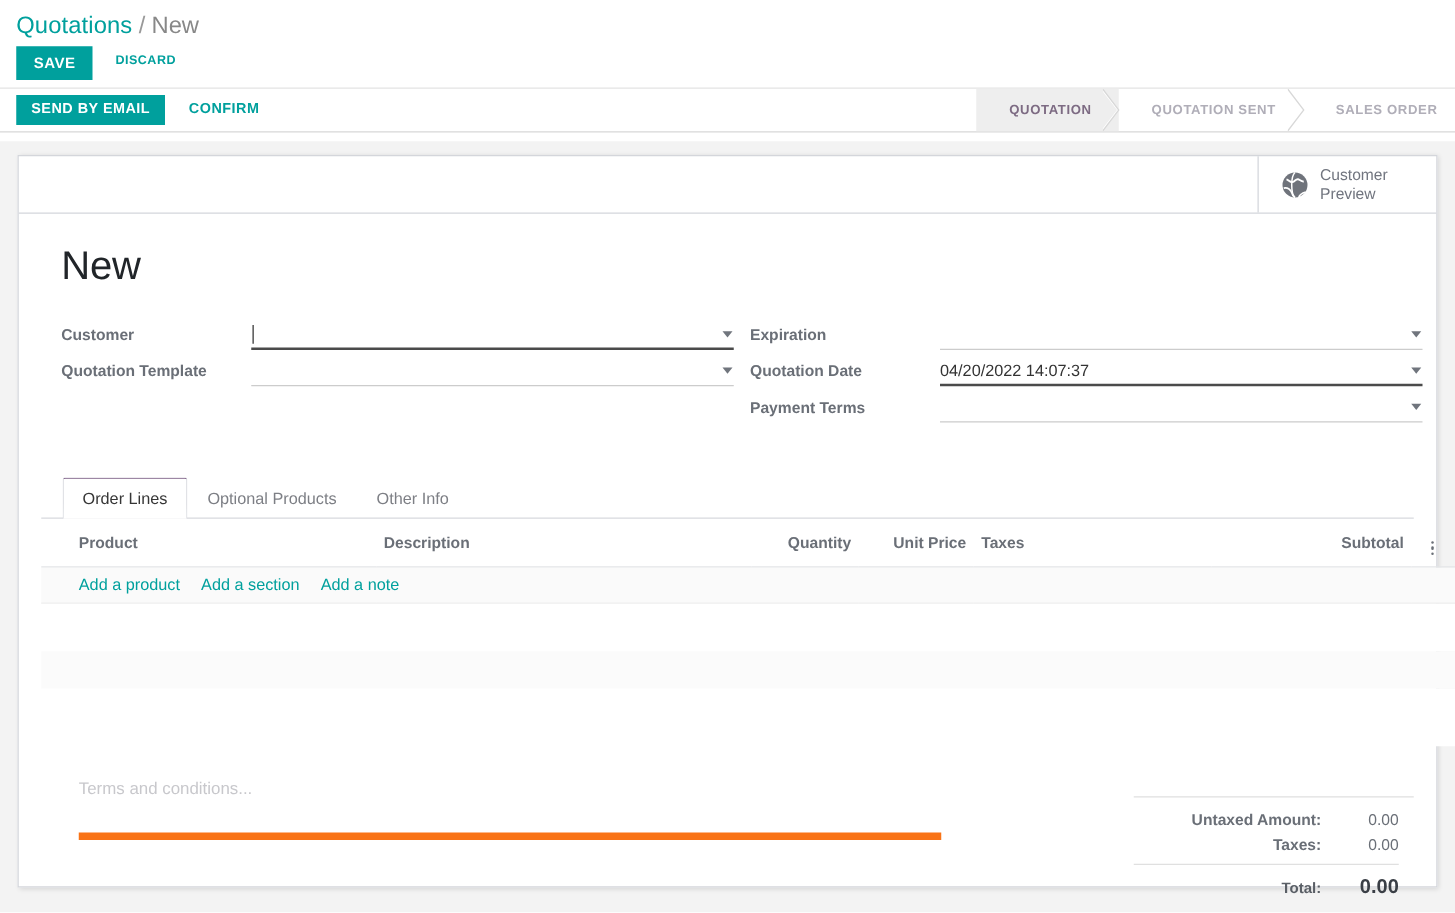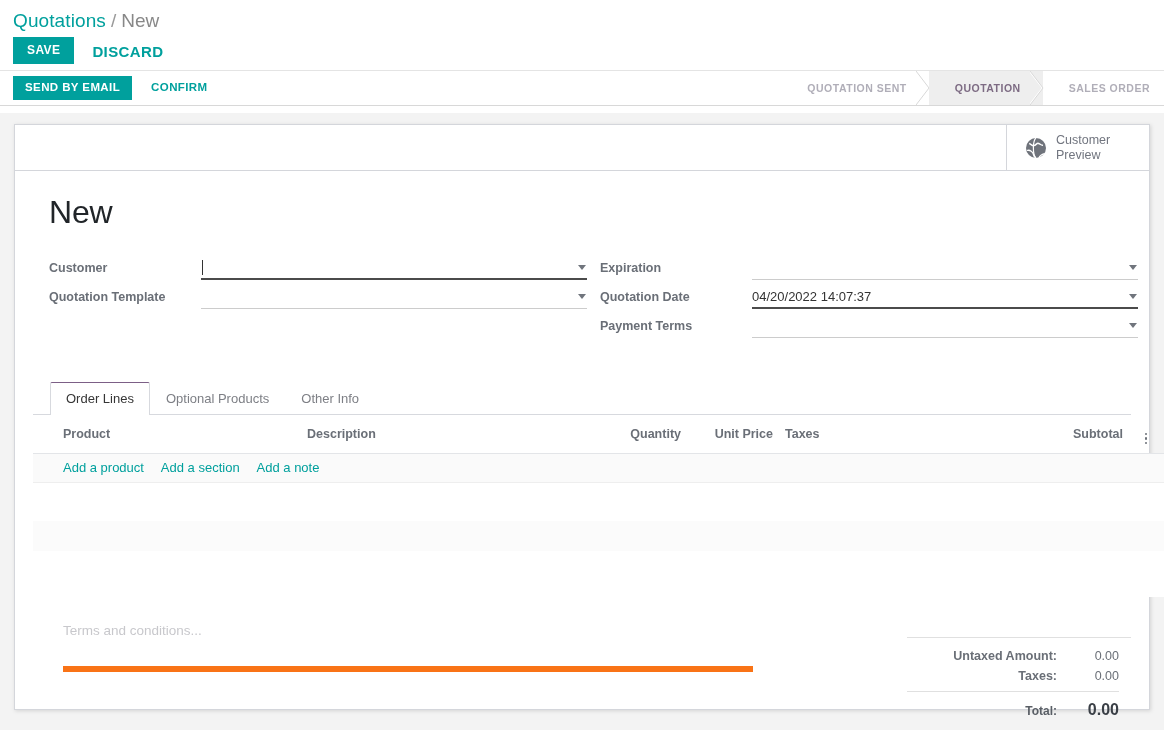--- a/index.html
+++ b/index.html
@@ -67,7 +67,7 @@
     background: transparent;
     color: #00A09D;
     border: none;
-    font-size: 15px;
+    font-size: 10px;
     font-weight: bold;
     letter-spacing: 0.4px;
     padding: 7px 10px 8px 10px;

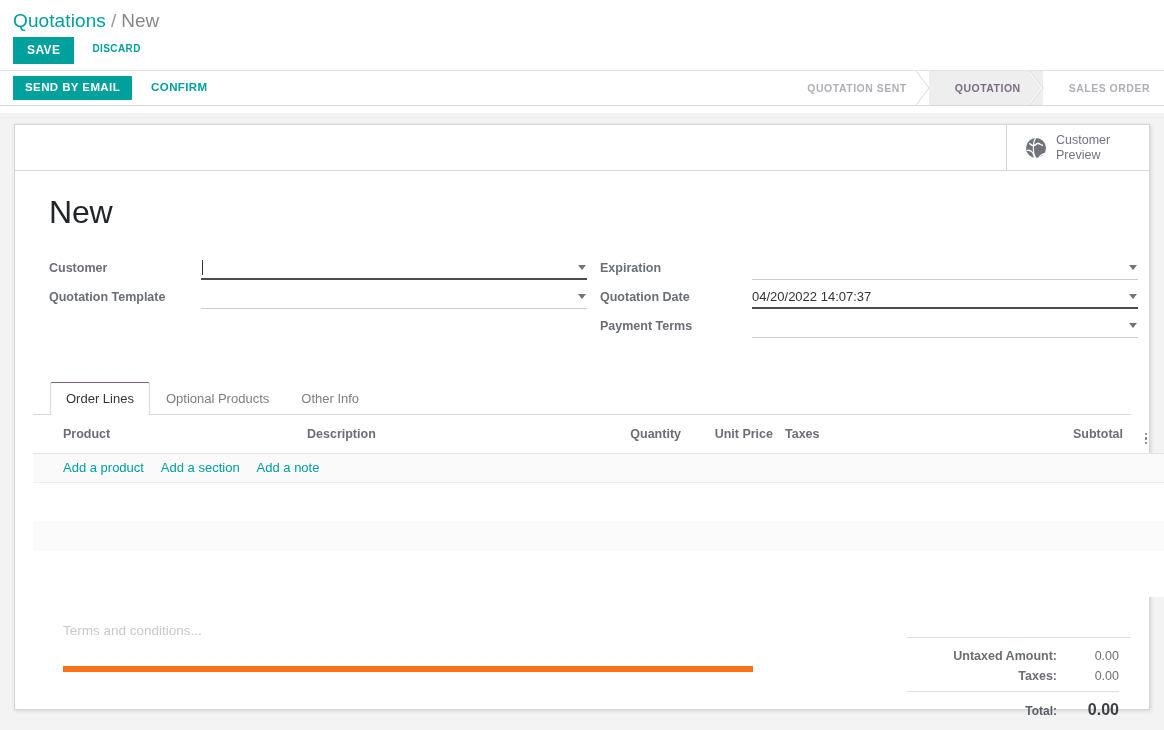--- a/index.html
+++ b/index.html
@@ -449,20 +449,20 @@
   </div>
 
   <div class="statusbar-stages">
-    <div class="stage">
-      <span>QUOTATION SENT</span>
-      <span class="arrow-outer">
-        <svg width="14" height="34" viewBox="0 0 14 34">
-          <path d="M0,0 L13,17 L0,34" fill="none" stroke="#d8d8d8" stroke-width="1"></path>
-        </svg>
-      </span>
-    </div>
     <div class="stage active">
       <span>QUOTATION</span>
       <span class="arrow-outer">
         <svg width="14" height="34" viewBox="0 0 14 34">
           <path d="M0,0 L13,17 L0,34 L0,32 L11.6,17 L0,2 Z" fill="#ffffff"></path>
           <path d="M0,0 L13,17 L0,34 L-30,34 L-30,0 Z" fill="#eeeeee" opacity="0"></path>
+          <path d="M0,0 L13,17 L0,34" fill="none" stroke="#d8d8d8" stroke-width="1"></path>
+        </svg>
+      </span>
+    </div>
+    <div class="stage">
+      <span>QUOTATION SENT</span>
+      <span class="arrow-outer">
+        <svg width="14" height="34" viewBox="0 0 14 34">
           <path d="M0,0 L13,17 L0,34" fill="none" stroke="#d8d8d8" stroke-width="1"></path>
         </svg>
       </span>

